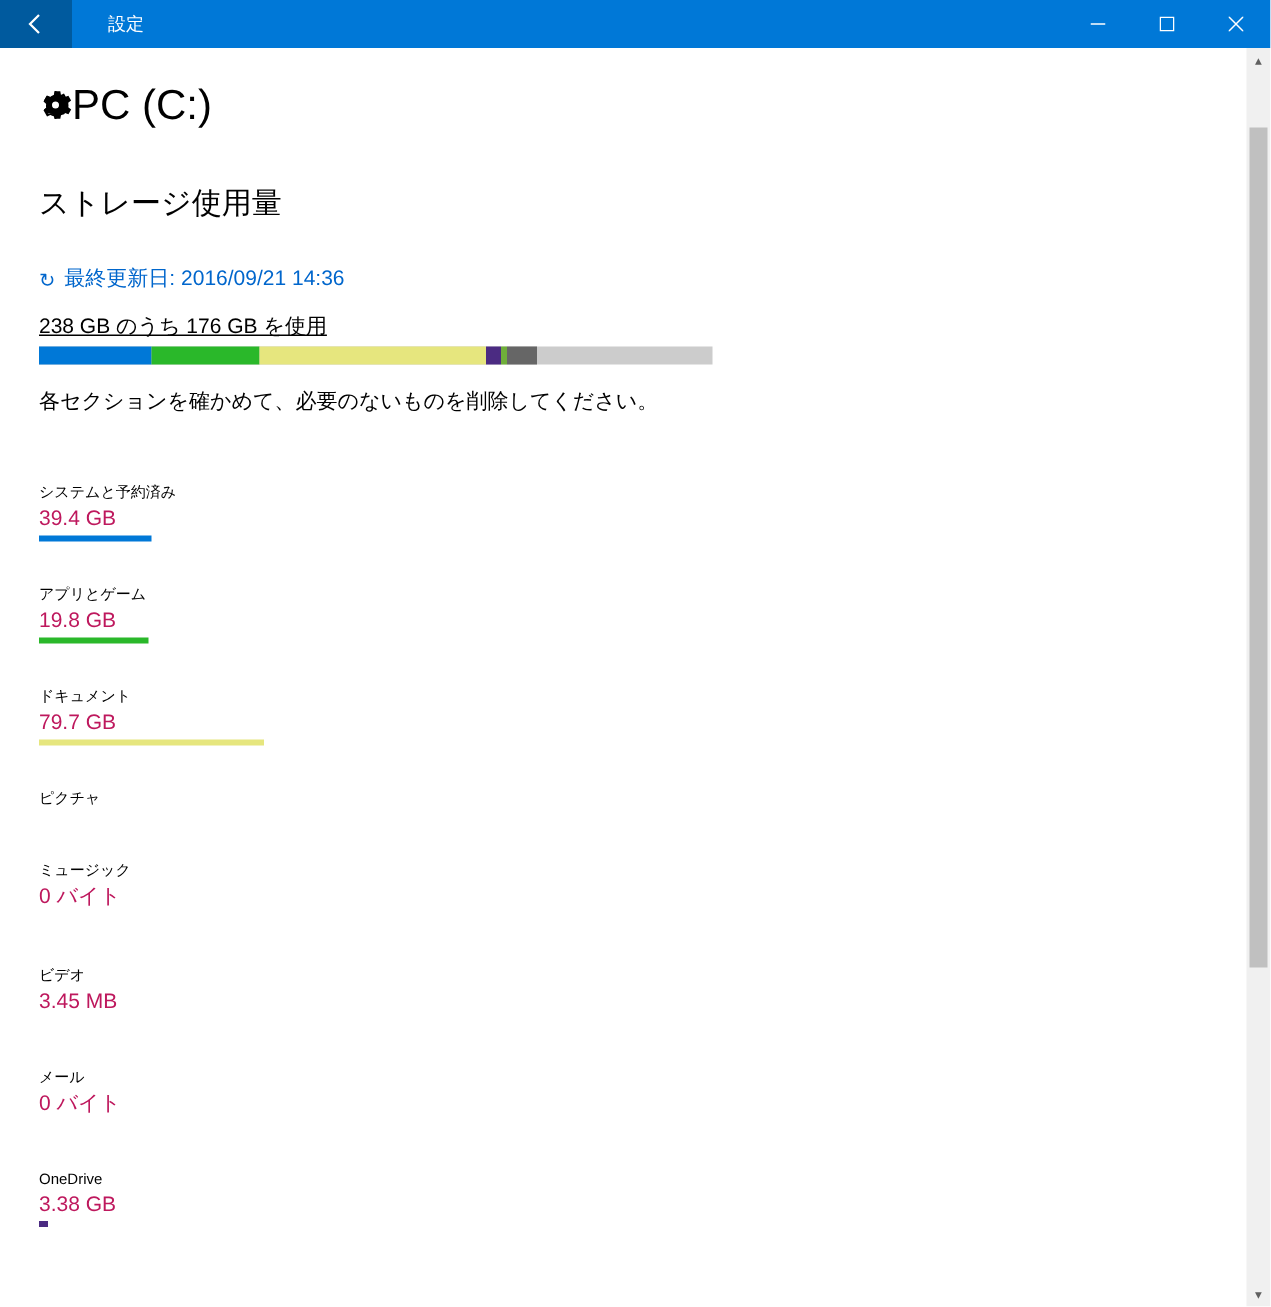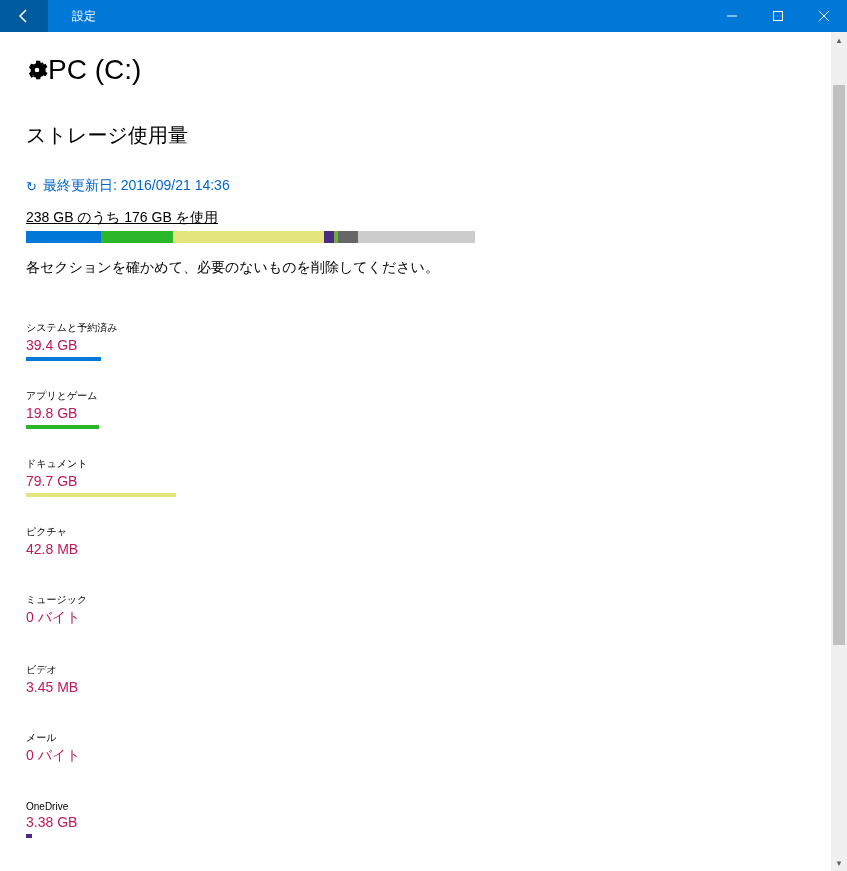--- a/index.html
+++ b/index.html
@@ -230,7 +230,6 @@
       </div>
       <div class="category">
         <div class="cat-name">ピクチャ</div>
-        <div class="cat-size">42.8 MB</div>
         <div class="cat-bar-wrap">
           <div class="cat-bar" style="background: rgb(75, 43, 130); width: 0px;"></div>
         </div>

